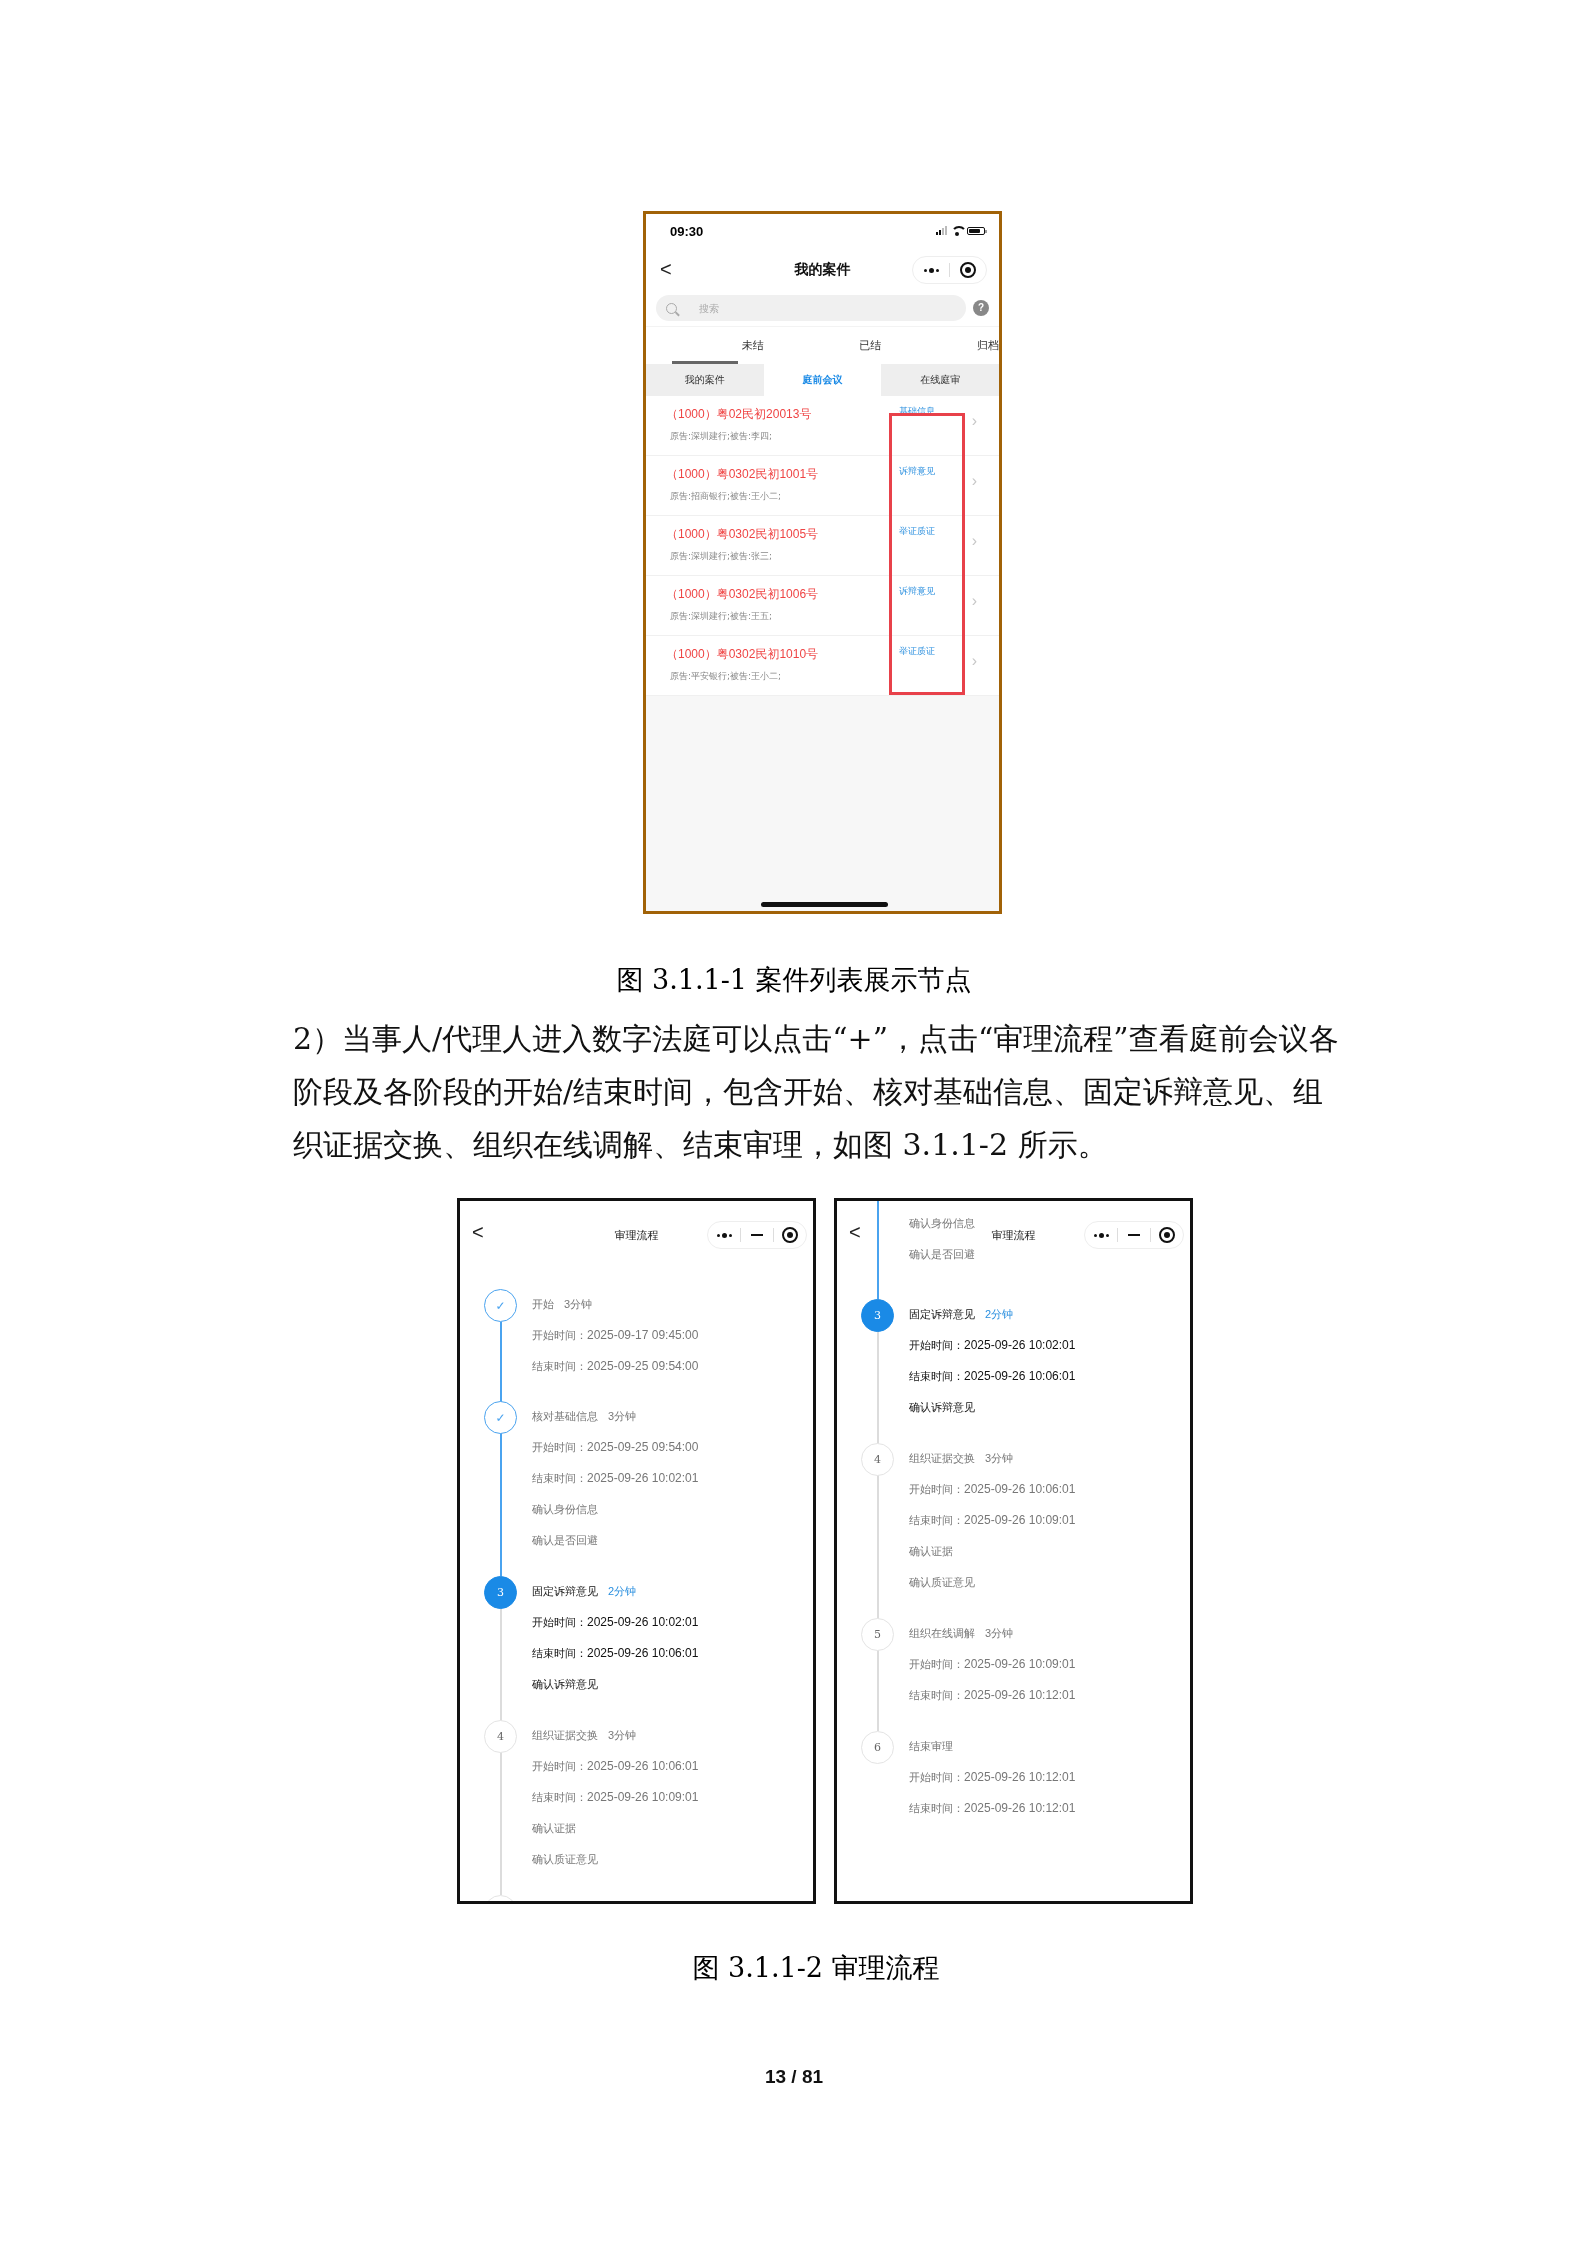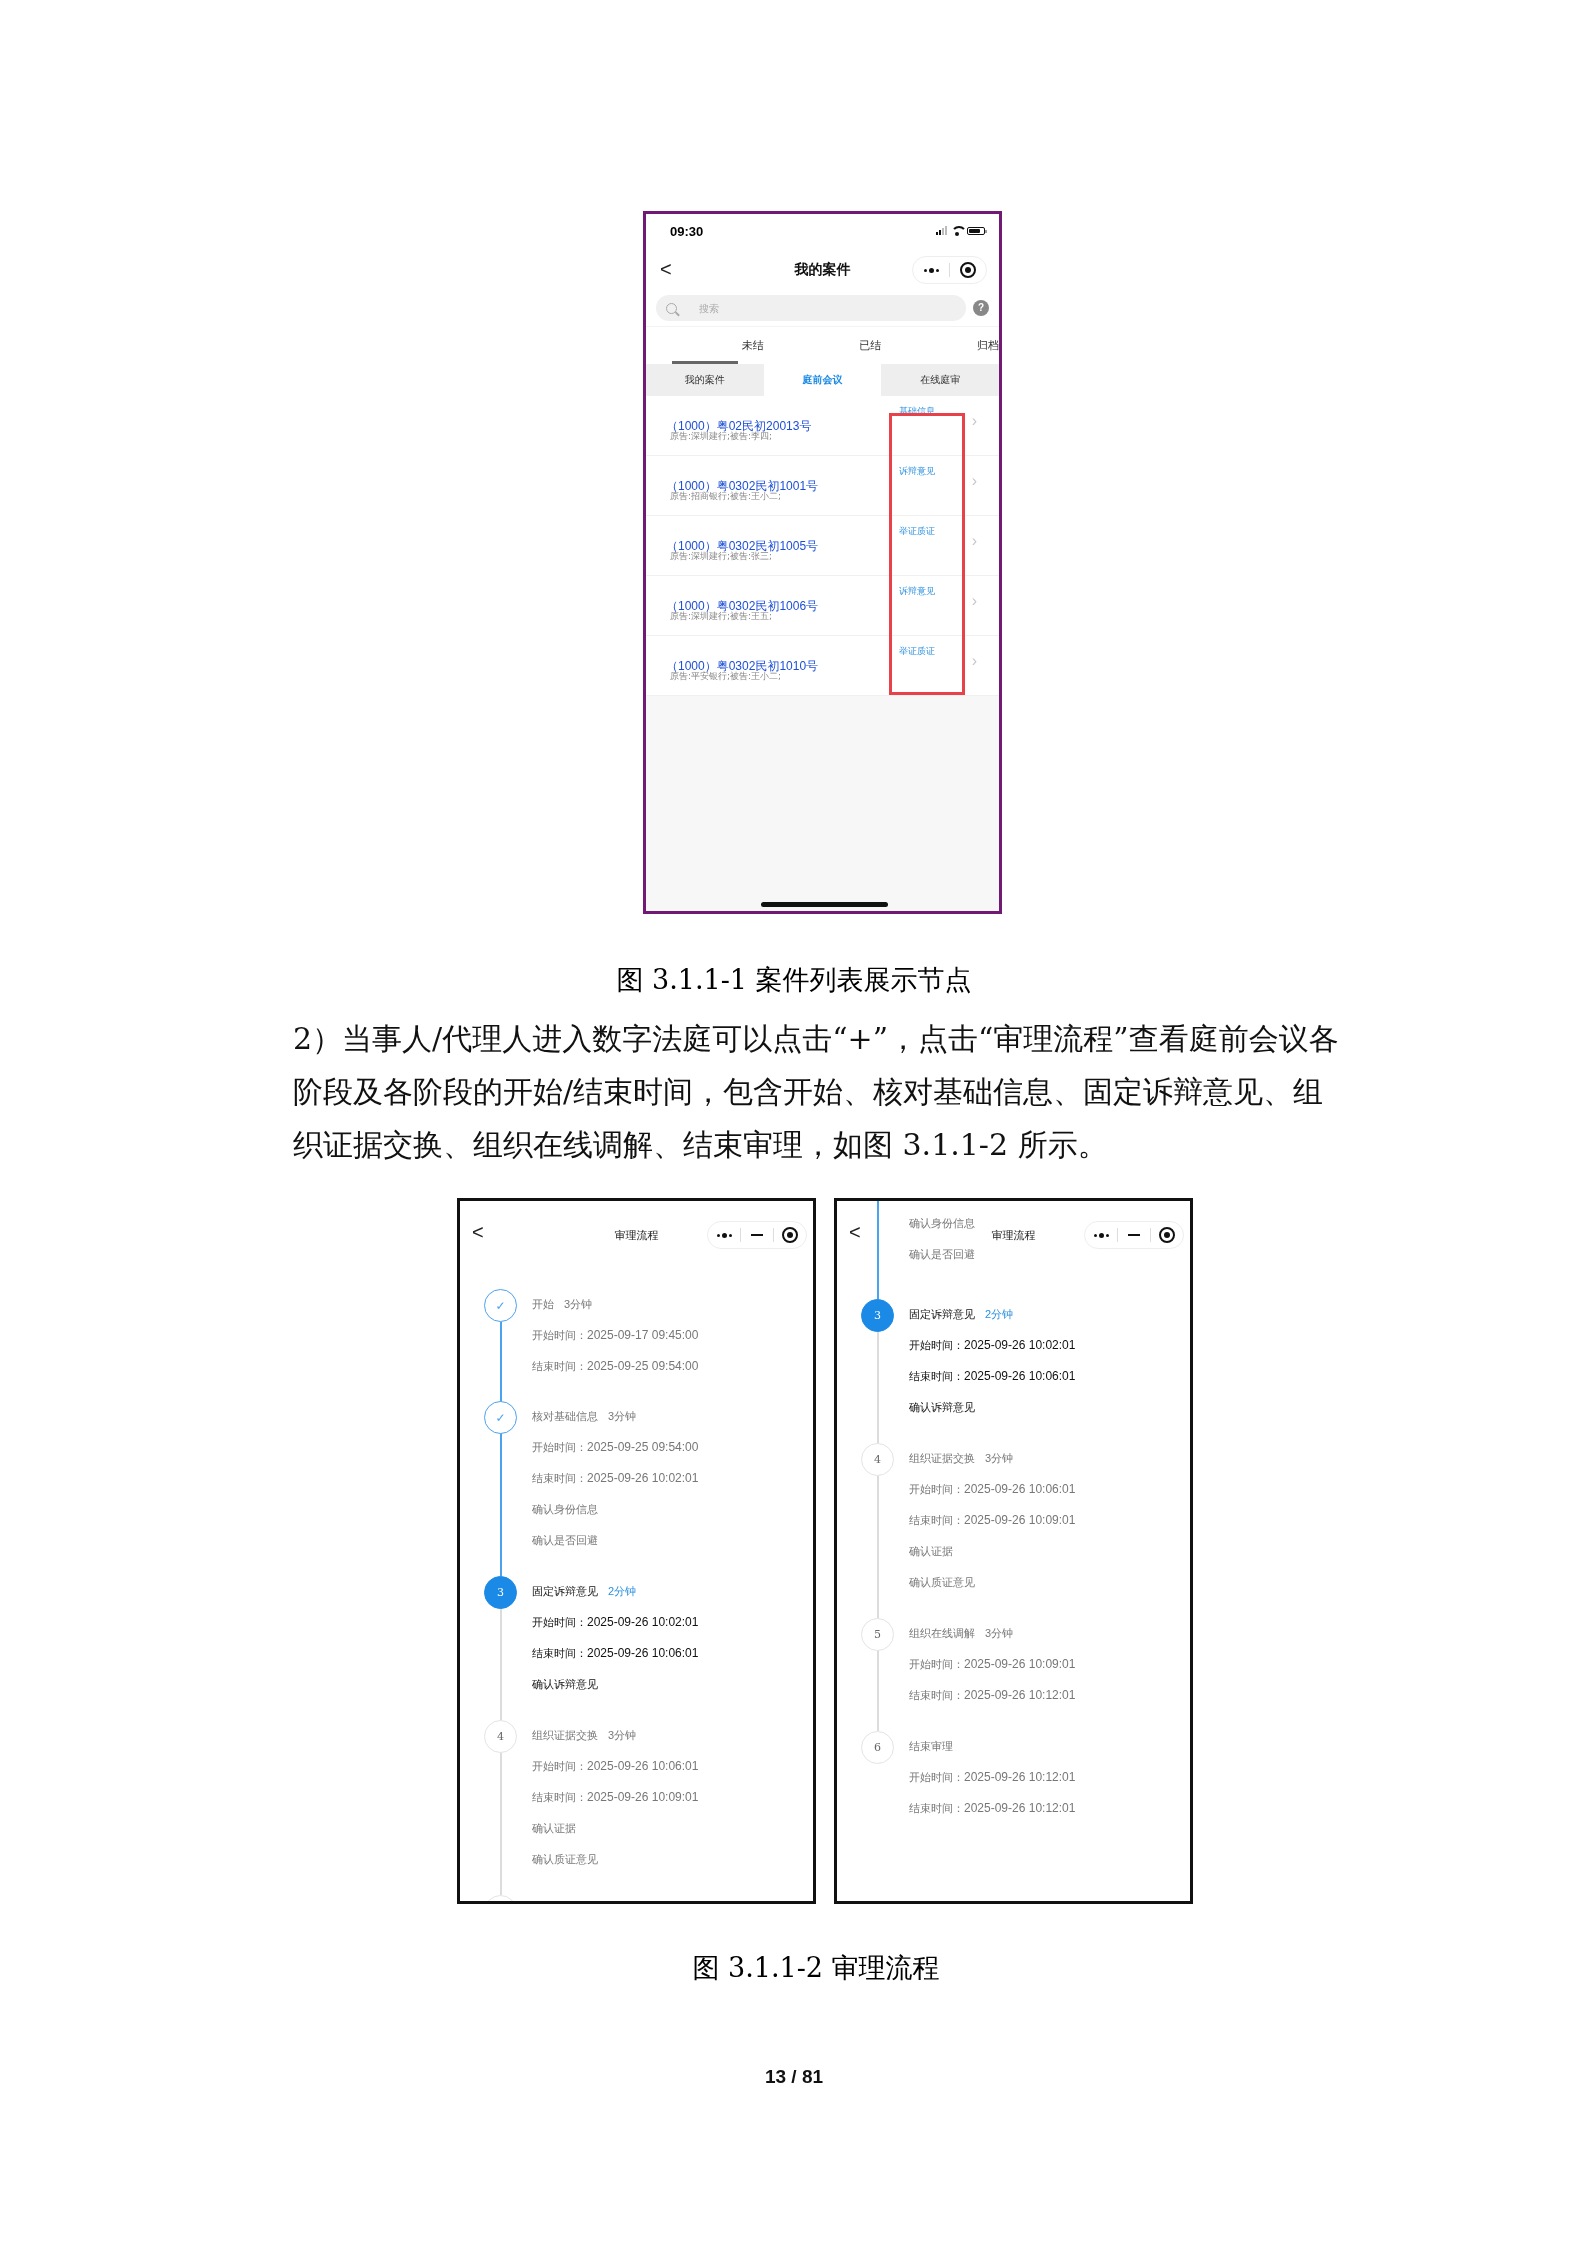--- a/index.html
+++ b/index.html
@@ -9,7 +9,7 @@
   
   .phone1 {
     position: absolute; left: 643px; top: 211px; width: 359px; height: 703px;
-    border: 3px solid #701a75; background: #f7f7f7; overflow: hidden;
+    border: 3px solid #a16207; background: #f7f7f7; overflow: hidden;
   }
   .statusbar { height: 36px; background: #fff; position: relative; }
   .statusbar .time { position: absolute; left: 24px; top: 10px; font-size: 13px; font-weight: bold; font-family: "Liberation Sans", sans-serif; }

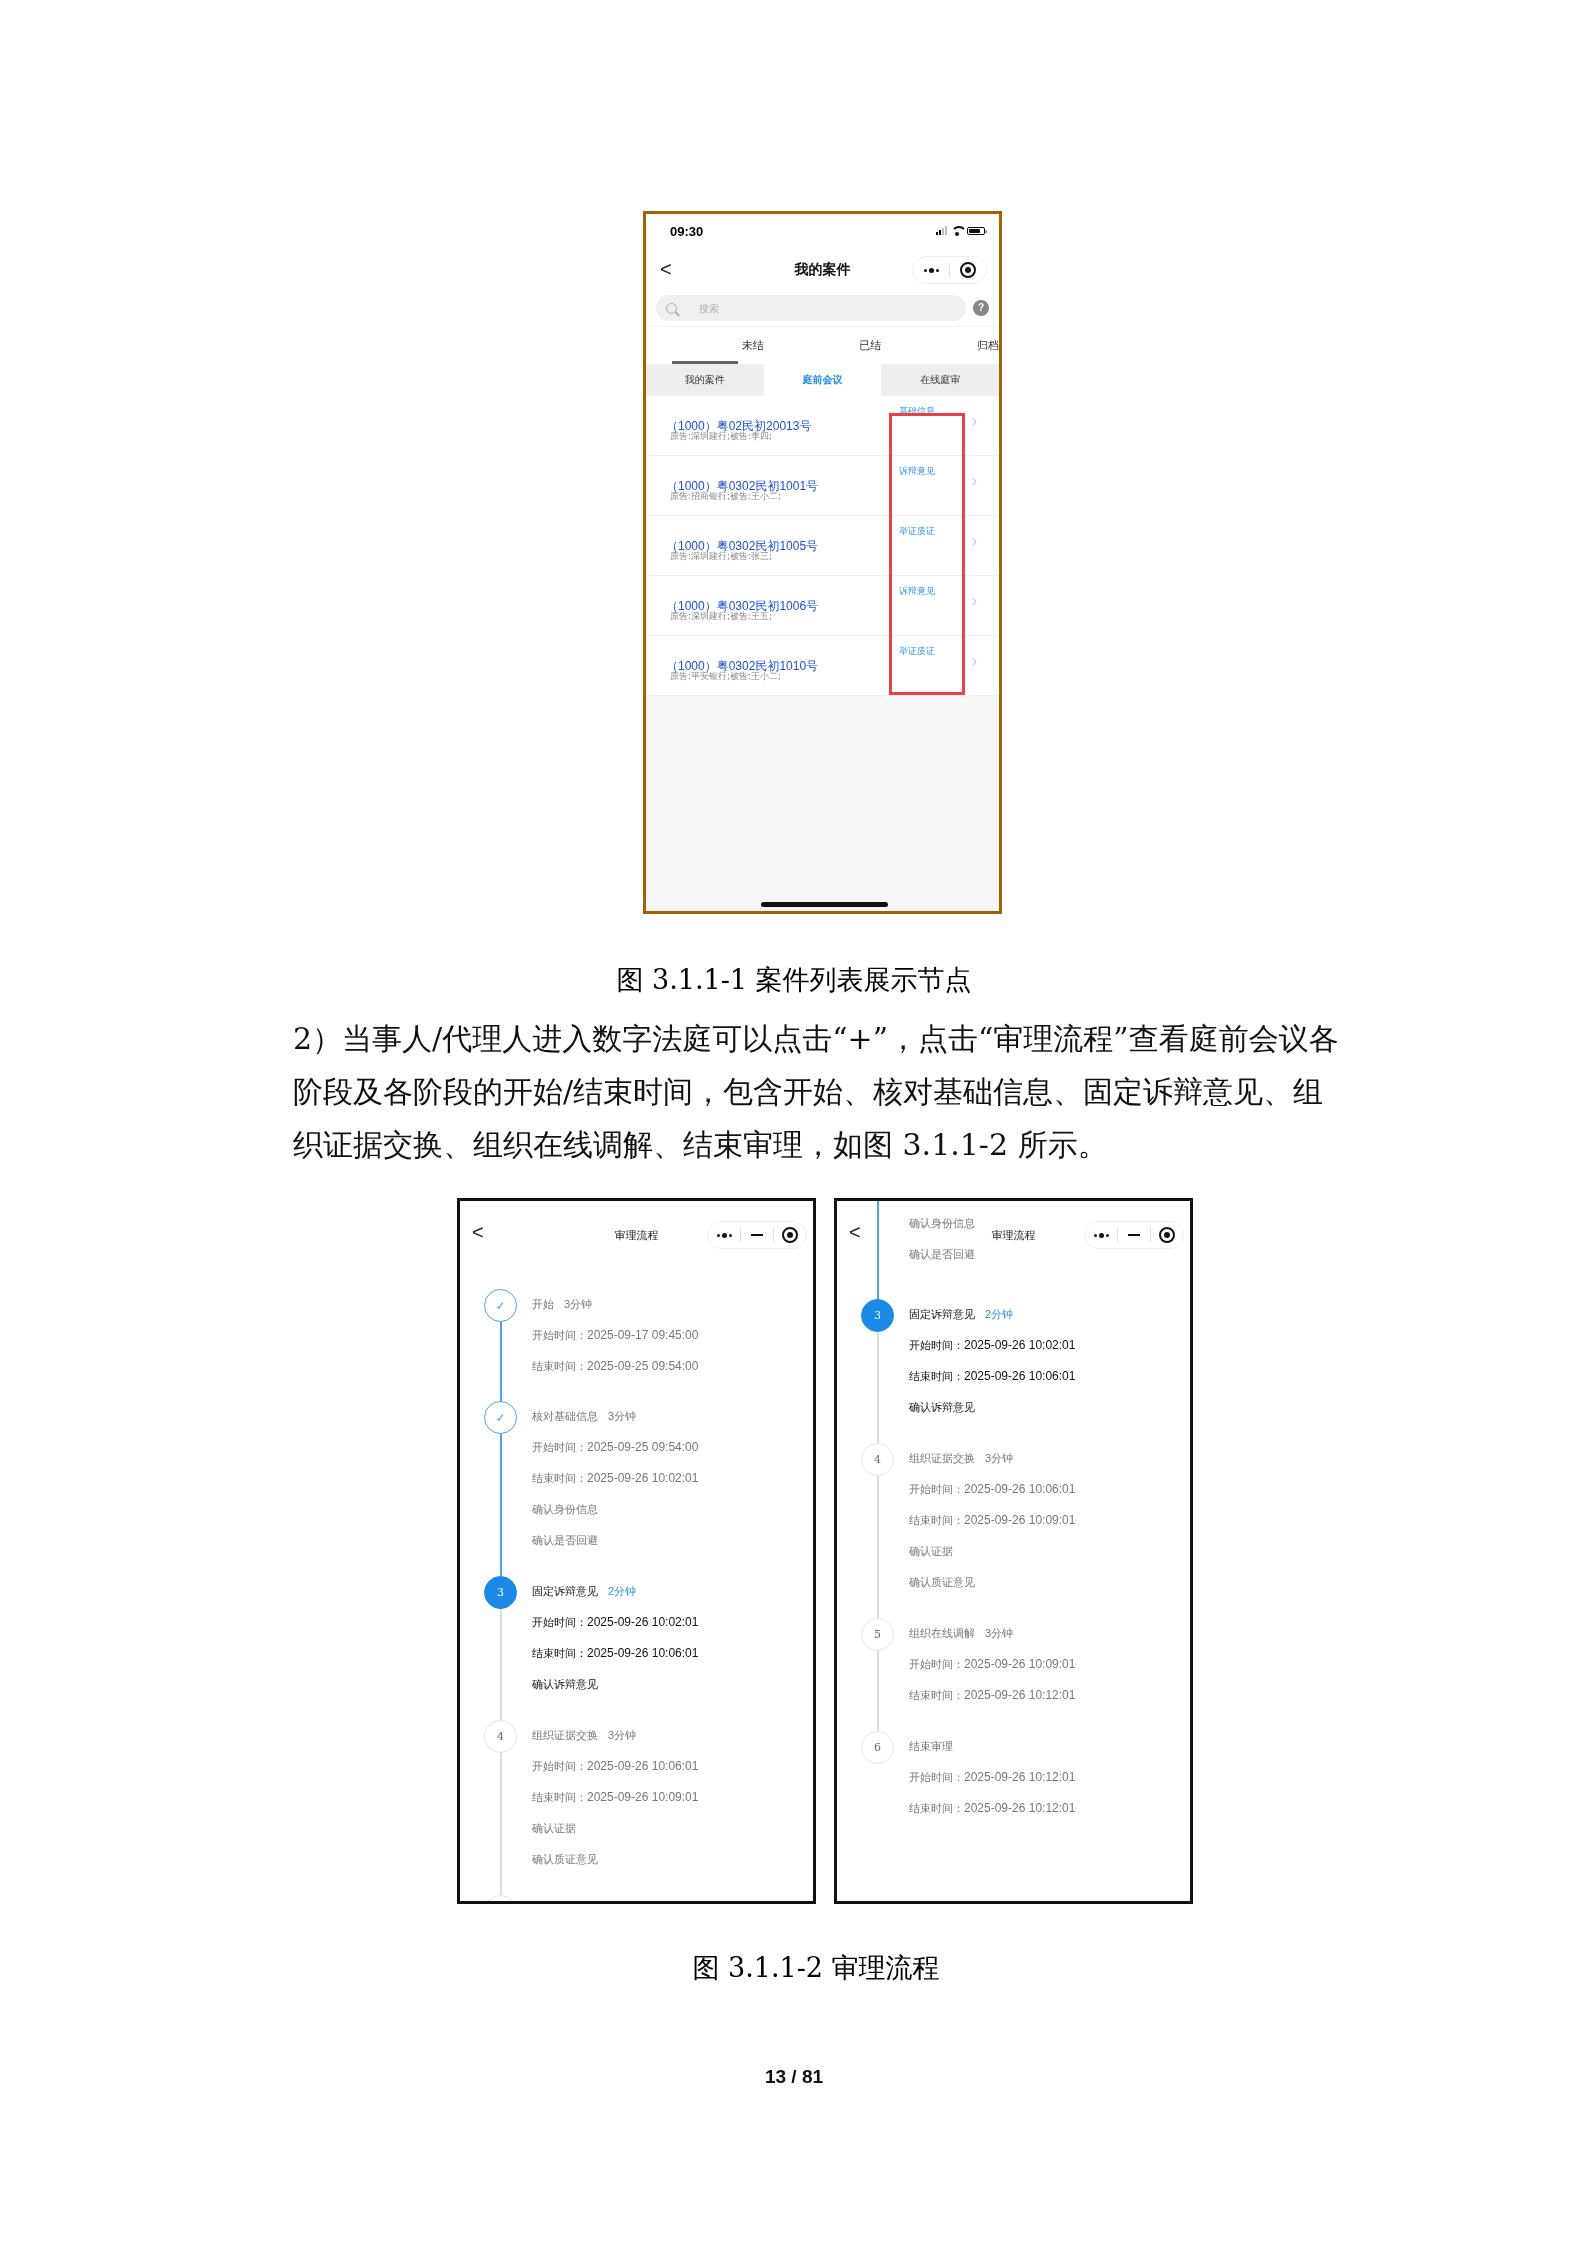--- a/index.html
+++ b/index.html
@@ -54,7 +54,7 @@
 
   .caselist { background: #fff; }
   .case { height: 60px; position: relative; border-bottom: 1px solid #f0f0f0; }
-  .case .cno { position: absolute; left: 20px; top: 22px; font-size: 12px; color: #1d4ed8; font-family: "Liberation Sans", sans-serif; }
+  .case .cno { position: absolute; left: 20px; top: 10px; font-size: 12px; color: #ef4444; font-family: "Liberation Sans", sans-serif; }
   .case .parties { position: absolute; left: 24px; top: 34px; font-size: 9px; color: #888; }
   .case .stage { position: absolute; left: 253px; top: 9px; font-size: 9px; color: #2a8fdf; }
   .case .arrow { position: absolute; right: 22px; top: 16px; font-size: 16px; color: #c8c8c8; font-family: "Liberation Sans", sans-serif; }

